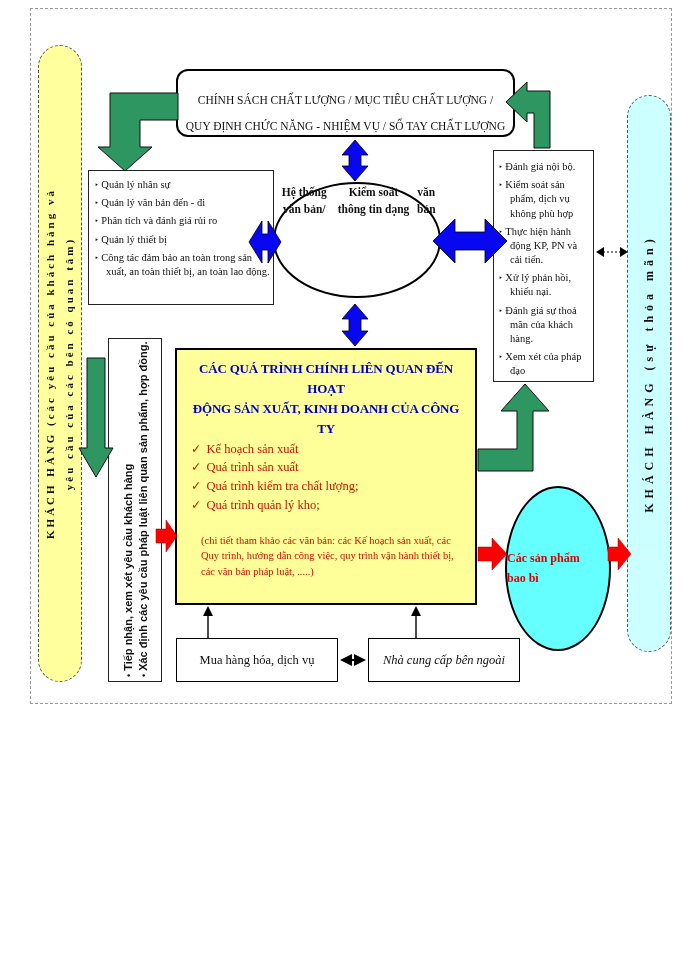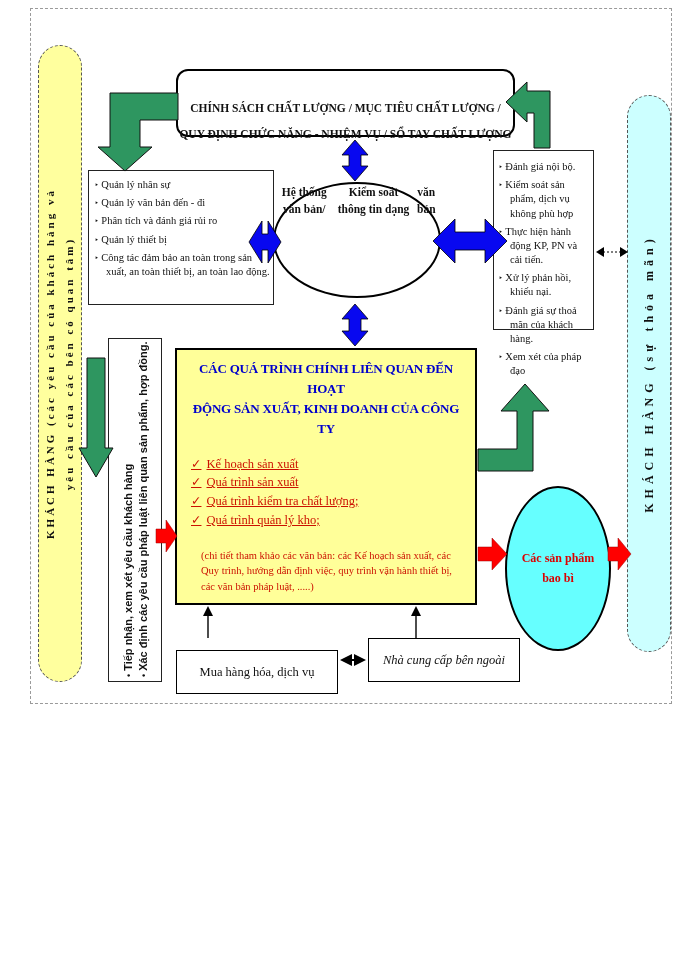--- a/index.html
+++ b/index.html
@@ -19,8 +19,8 @@
        font-weight:bold;font-size:12px;letter-spacing:5px;}
   
   #policy-box{position:absolute;left:176px;top:69px;width:339px;height:68px;background:#fff;
-       border:2px solid #000;border-radius:12px;text-align:center;font-weight:bold;
-       font-size:11.5px;line-height:26px;padding-top:24px;box-sizing:border-box;z-index:2;}
+       border:2px solid #000;border-radius:12px;text-align:center;font-weight:normal;
+       font-size:11.5px;line-height:26px;padding-top:16px;box-sizing:border-box;z-index:2;}
   
   .list-box{position:absolute;background:#fff;border:1px solid #222;box-sizing:border-box;z-index:2;}
   #support-box{left:88px;top:170px;width:186px;height:135px;padding:7px 2px 0 6px;

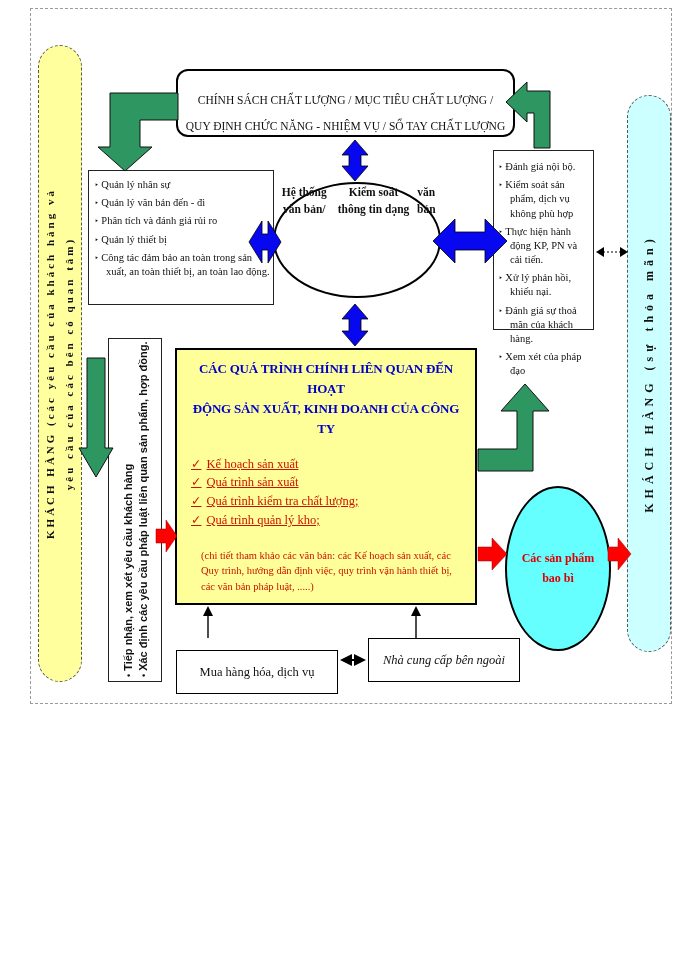--- a/index.html
+++ b/index.html
@@ -25,7 +25,7 @@
   .list-box{position:absolute;background:#fff;border:1px solid #222;box-sizing:border-box;z-index:2;}
   #support-box{left:88px;top:170px;width:186px;height:135px;padding:7px 2px 0 6px;
        font-size:10.5px;line-height:1.35;}
-  #evaluation-box{left:493px;top:150px;width:101px;height:180px;padding:9px 3px 0 5px;
+  #evaluation-box{left:493px;top:150px;width:101px;height:232px;padding:9px 3px 0 5px;
        font-size:10.5px;line-height:1.35;}
   ul.plain{list-style:none;margin:0;padding:0;}
   ul.plain li{padding-left:11px;text-indent:-11px;margin-bottom:4px;}

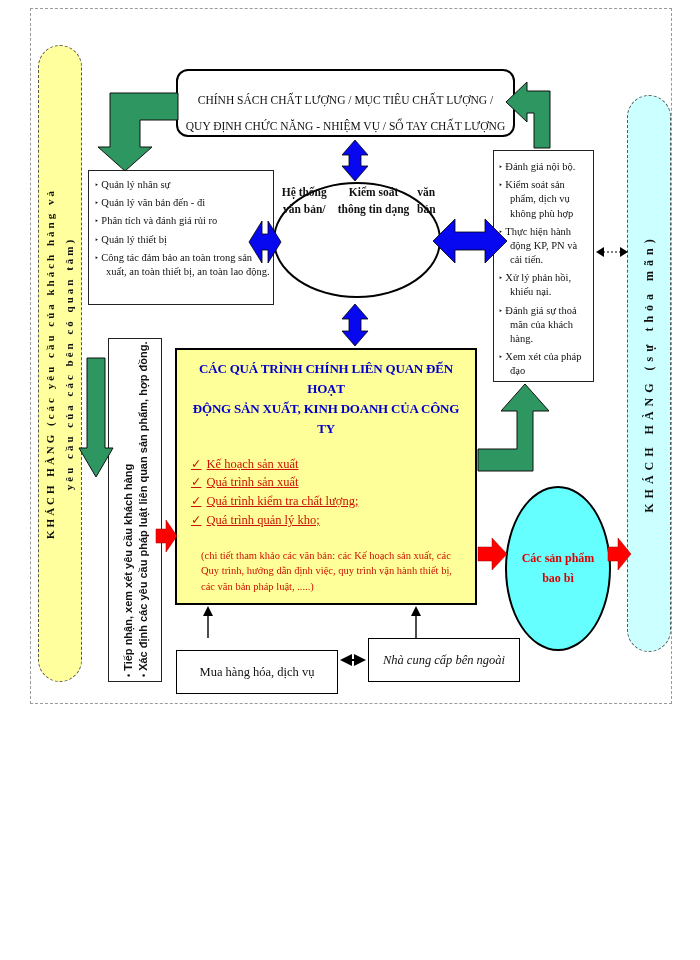--- a/index.html
+++ b/index.html
@@ -39,7 +39,7 @@
        border:2px solid #000;box-sizing:border-box;padding:9px 8px 0 8px;z-index:2;}
   #main-box .title{color:#0000CC;font-weight:bold;font-size:13px;text-align:center;
        line-height:1.55;letter-spacing:-0.2px;}
-  #main-box .checks{margin-top:15px;color:#CC1100;font-size:12.5px;line-height:1.5;padding-left:6px;text-decoration:underline;}
+  #main-box .checks{color:#CC1100;font-size:12.5px;line-height:1.5;padding-left:6px;}
   #main-box .note{margin-top:18px;color:#CC1100;font-size:10.5px;line-height:1.5;
        padding-left:16px;padding-right:2px;}
   .chk{margin-right:5px;}

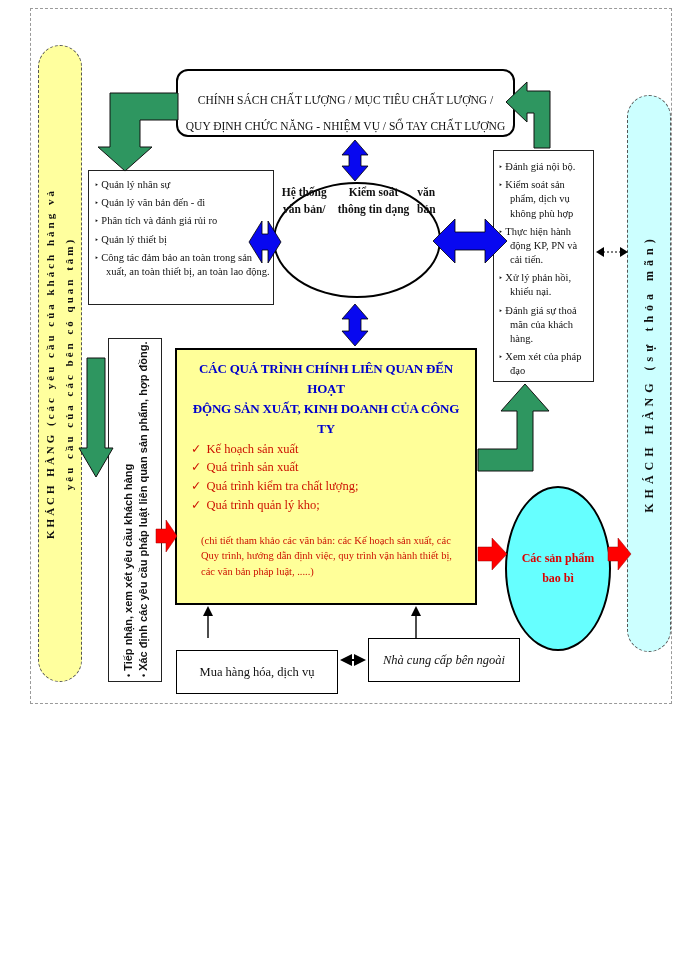--- a/index.html
+++ b/index.html
@@ -125,7 +125,7 @@
       <div><span class="chk">✓</span><span>Quá trình kiểm tra chất lượng;</span></div>
       <div><span class="chk">✓</span><span>Quá trình quản lý kho;</span></div>
     </div>
-    <div class="note">(chi tiết tham khảo các văn bản: các Kế hoạch sản xuất, các Quy trình, hướng dẫn định việc, quy trình vận hành thiết bị, các văn bản pháp luật, .....)</div>
+    <div class="note">(chi tiết tham khảo các văn bản: các Kế hoạch sản xuất, các Quy trình, hướng dẫn công việc, quy trình vận hành thiết bị, các văn bản pháp luật, .....)</div>
   </div>
 
   <div id="intake-box">

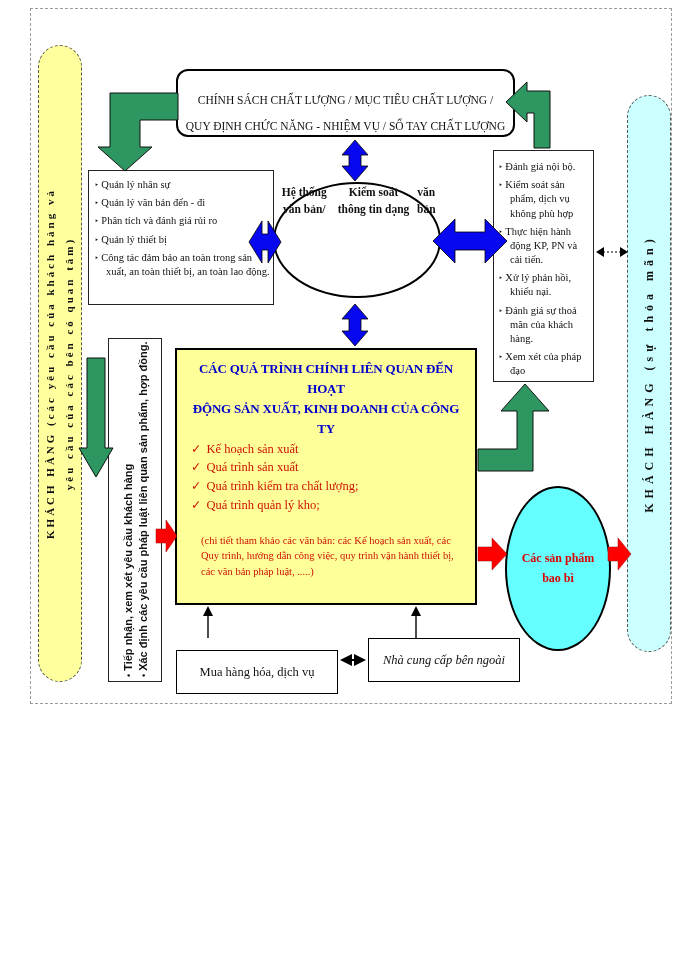--- a/index.html
+++ b/index.html
@@ -58,7 +58,7 @@
   
   #product-ellipse{position:absolute;left:505px;top:486px;width:102px;height:161px;background:#66FFFF;
        border:2px solid #000;border-radius:50%;display:flex;flex-direction:column;justify-content:center;
-       text-align:center;color:#DD0000;font-weight:bold;font-size:12px;line-height:1.6;z-index:2;}
+       color:#DD0000;font-weight:bold;font-size:12px;line-height:1.6;z-index:2;}
   
   #arrows{position:absolute;left:0;top:0;width:700px;height:960px;z-index:4;pointer-events:none;}
 </style>

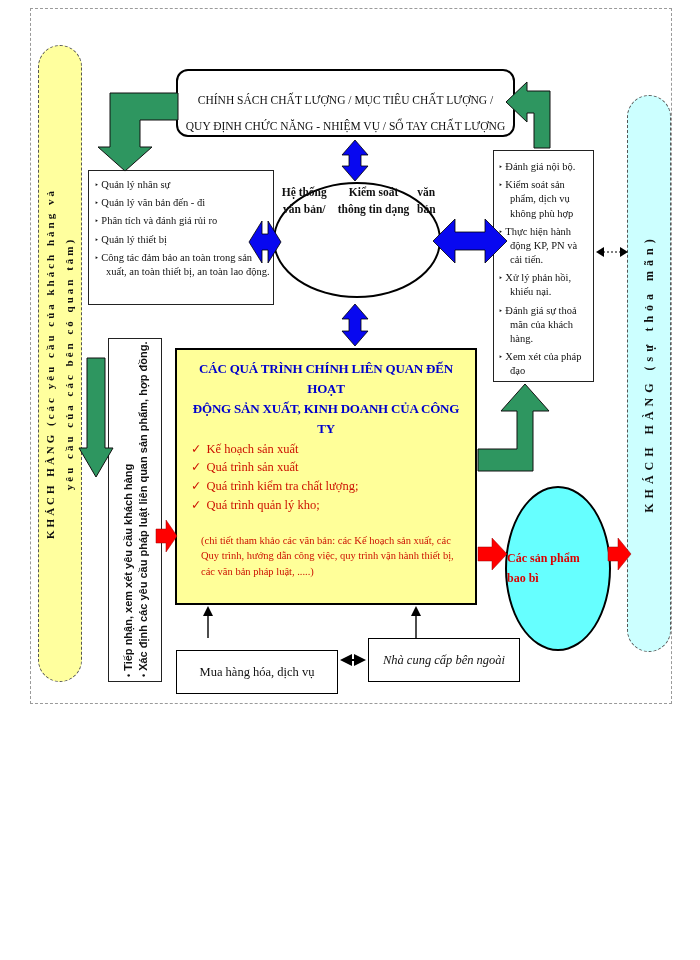--- a/index.html
+++ b/index.html
@@ -53,7 +53,7 @@
   
   .bottom-box{position:absolute;background:#fff;border:1.5px solid #000;box-sizing:border-box;
        display:flex;align-items:center;justify-content:center;font-size:12.5px;z-index:2;}
-  #purchase-box{left:176px;top:638px;width:162px;height:44px;margin-top:12px;}
+  #purchase-box{left:176px;top:638px;width:162px;height:44px;}
   #supplier-box{left:368px;top:638px;width:152px;height:44px;font-style:italic;}
   
   #product-ellipse{position:absolute;left:505px;top:486px;width:102px;height:161px;background:#66FFFF;

